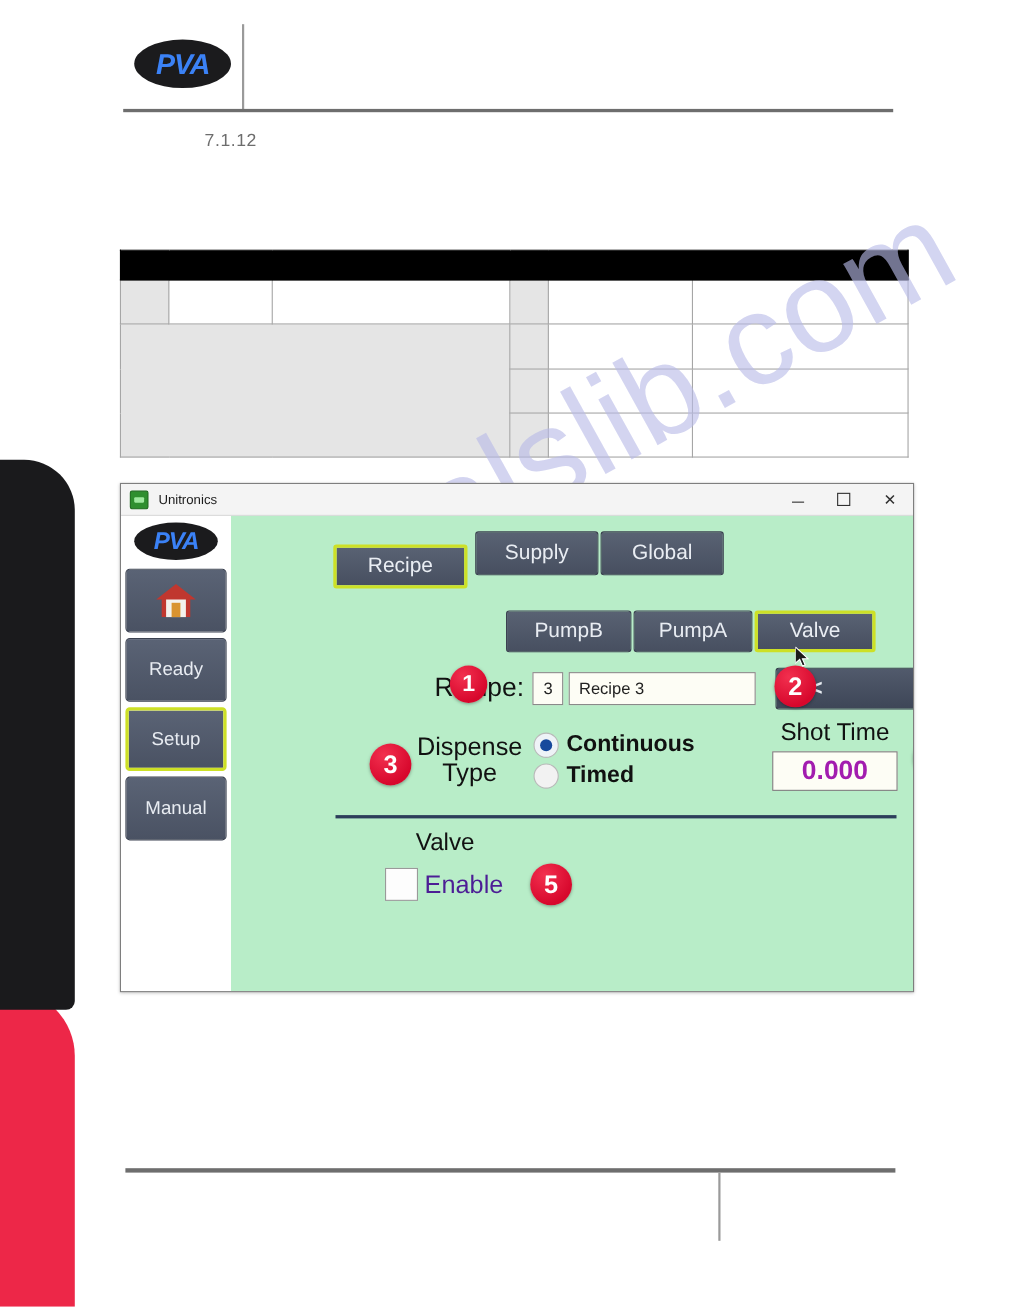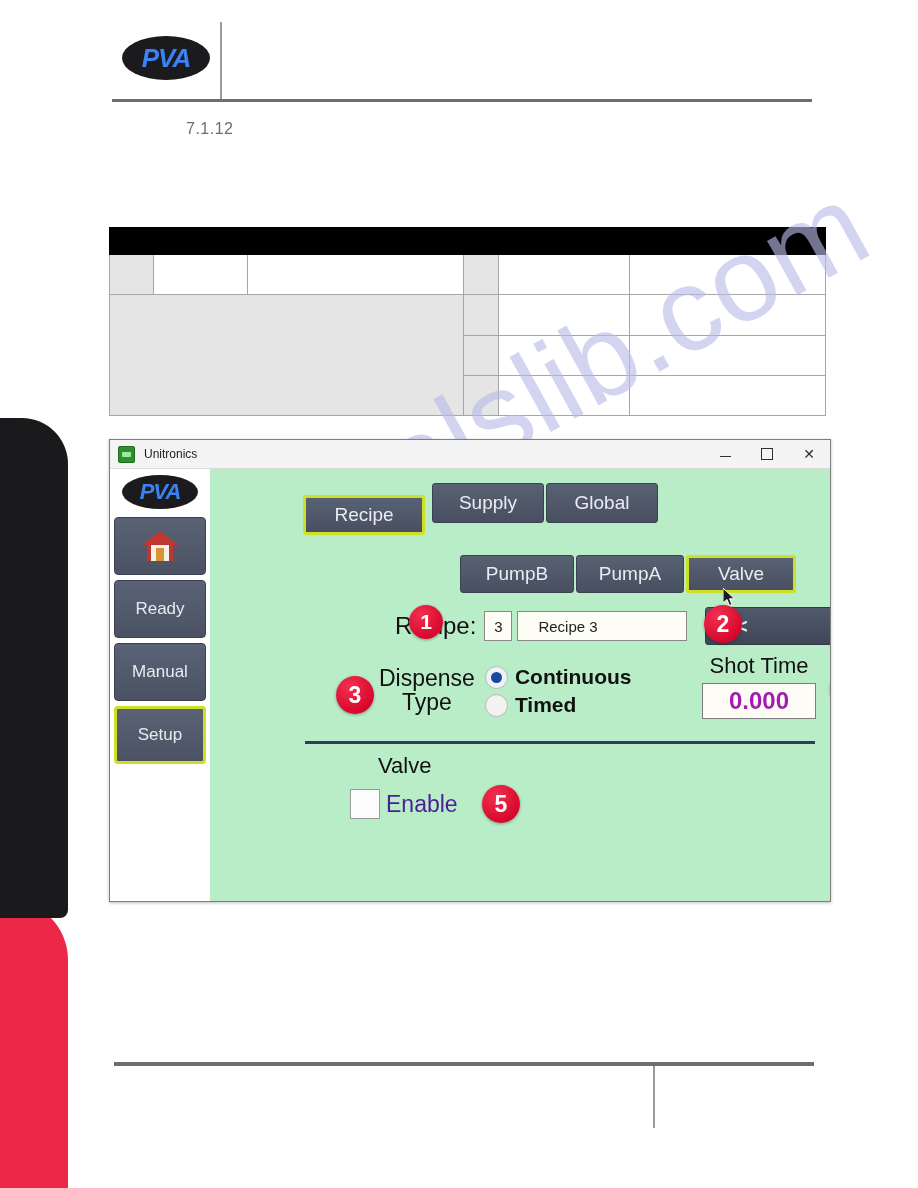--- a/index.html
+++ b/index.html
@@ -290,7 +290,7 @@
     color: #222;
     display: flex;
     align-items: center;
-    padding-left: 20px;
+    padding-left: 8px;
     margin-left: 5px;
     box-sizing: border-box;
   }

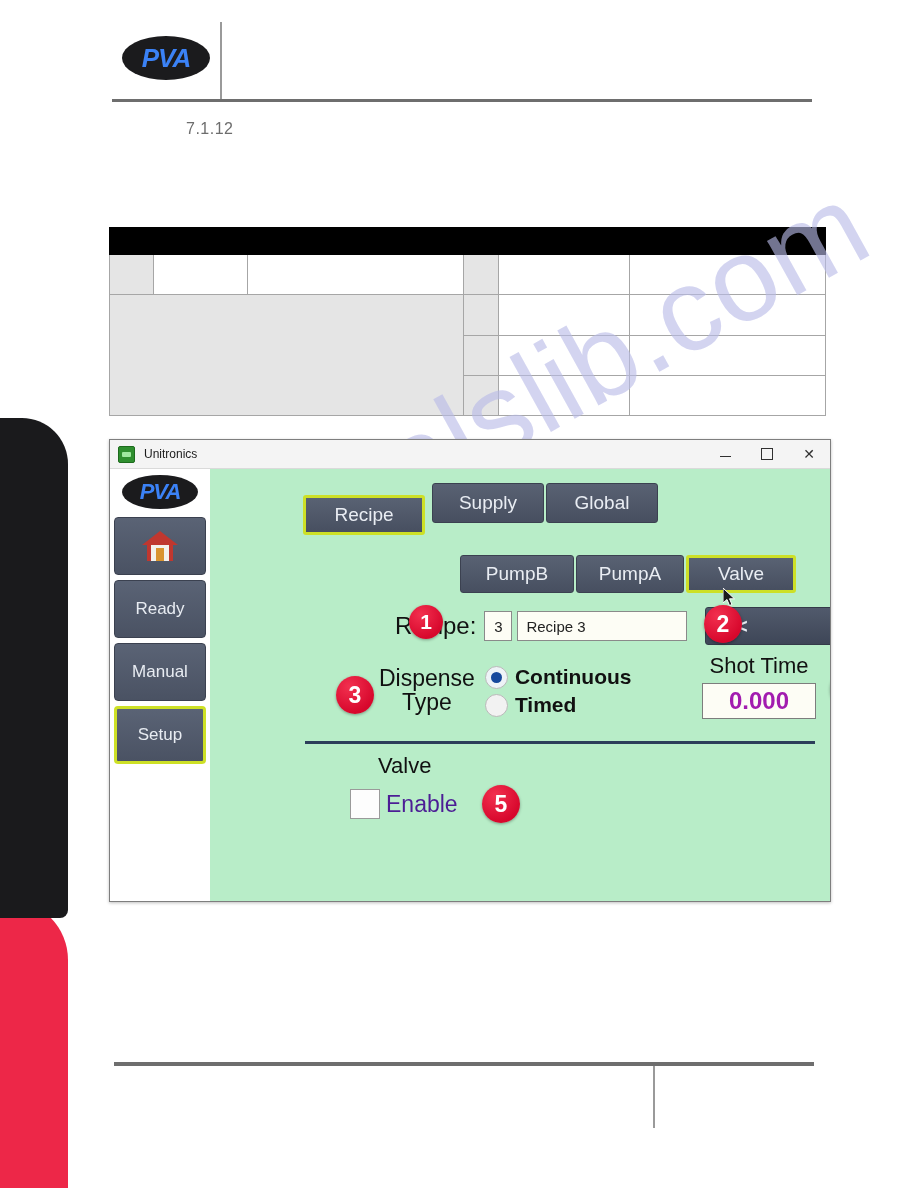--- a/index.html
+++ b/index.html
@@ -535,11 +535,11 @@
       <div class="side-btn">
         <span>Ready</span>
       </div>
+      <div class="side-btn active">
+        <span>Setup</span>
+      </div>
       <div class="side-btn">
         <span>Manual</span>
-      </div>
-      <div class="side-btn active">
-        <span>Setup</span>
       </div>
     </div>
 

